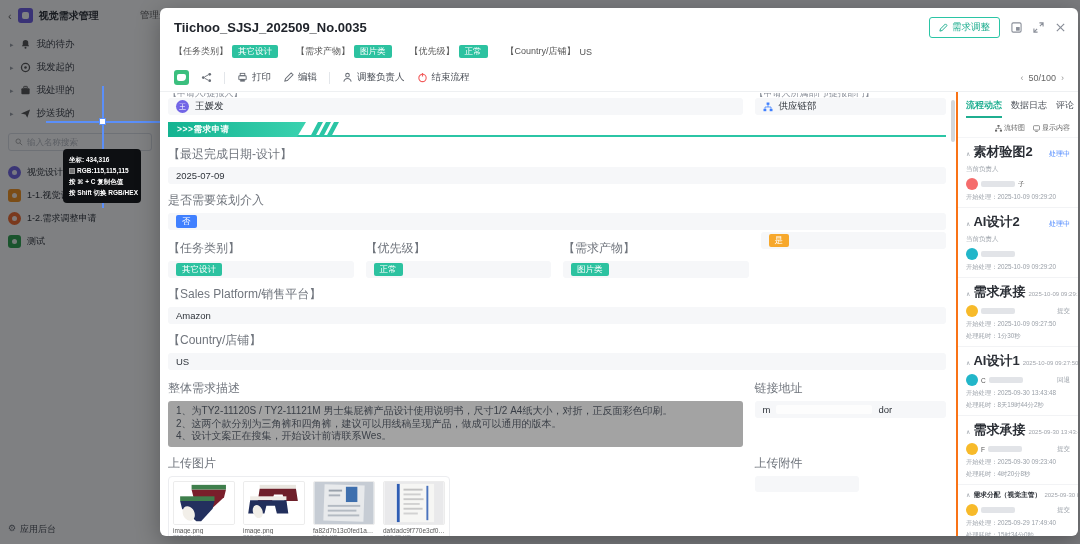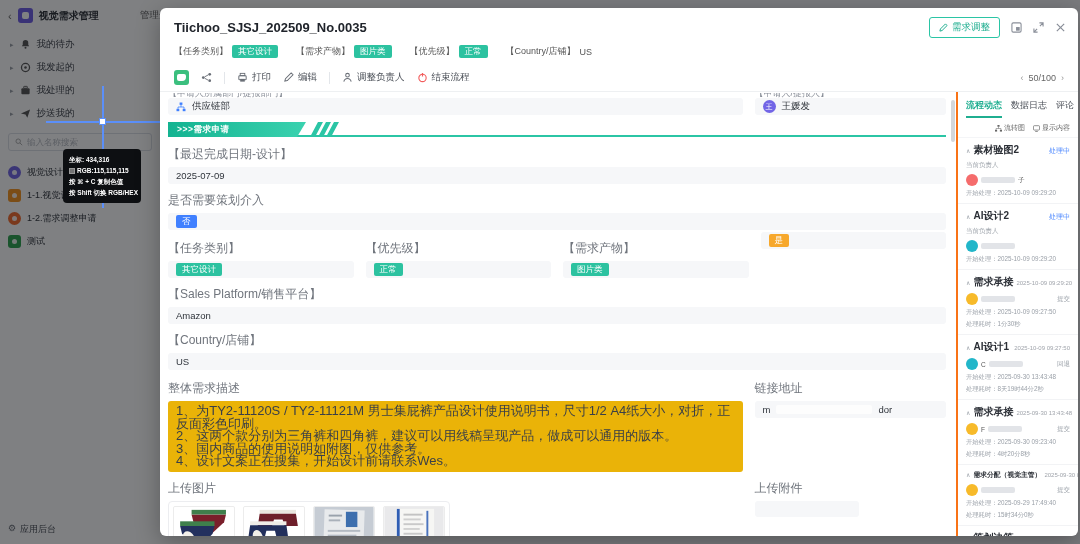--- a/index.html
+++ b/index.html
@@ -320,6 +320,15 @@
       <div class="clip-row">
         <div>
           <div class="clip-lb">
+              <span>【申请人/提报人】</span>
+            </div>
+          <div class="vbox">
+            <span class="avatar av-p">王</span>
+            <span>王媛发</span>
+          </div>
+        </div>
+        <div>
+          <div class="clip-lb">
               <span>【申请人所属部门/提报部门】</span>
             </div>
           <div class="vbox">
@@ -332,15 +341,6 @@
                 </svg>
               </span>
             <span>供应链部</span>
-          </div>
-        </div>
-        <div>
-          <div class="clip-lb">
-              <span>【申请人/提报人】</span>
-            </div>
-          <div class="vbox">
-            <span class="avatar av-p">王</span>
-            <span>王媛发</span>
           </div>
         </div>
       </div>

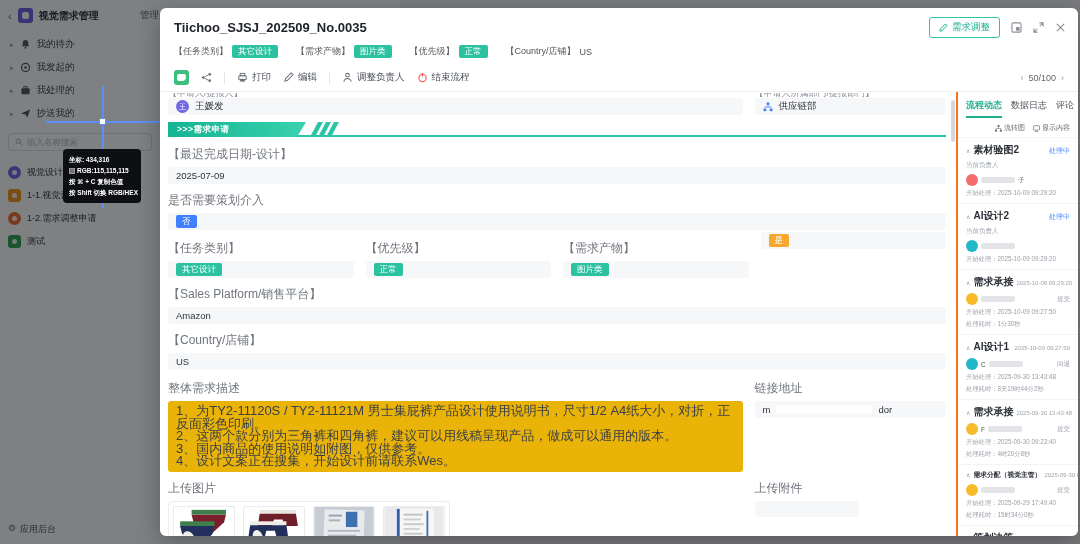--- a/index.html
+++ b/index.html
@@ -110,7 +110,7 @@
   .tcard { padding:5px 8px 5px; border-bottom:1px solid #f2f3f5; }
   .tc-head { display:flex; align-items:baseline; gap:3px; }
   .tc-caret { color:#9aa0a8; font-size:6px; cursor:pointer; }
-  .tc-name { font-size:10px; font-weight:bold; color:#2b2f36; white-space:nowrap; }
+  .tc-name { font-size:13px; font-weight:bold; color:#2b2f36; white-space:nowrap; }
   .tc-right { margin-left:auto; font-size:6px; color:#a0a4ab; white-space:nowrap; }
   .tc-right.blue { color:#4d88ff; font-size:7px; }
   .tc-role { font-size:6.5px; color:#9aa0a8; margin:4px 0 2px; }

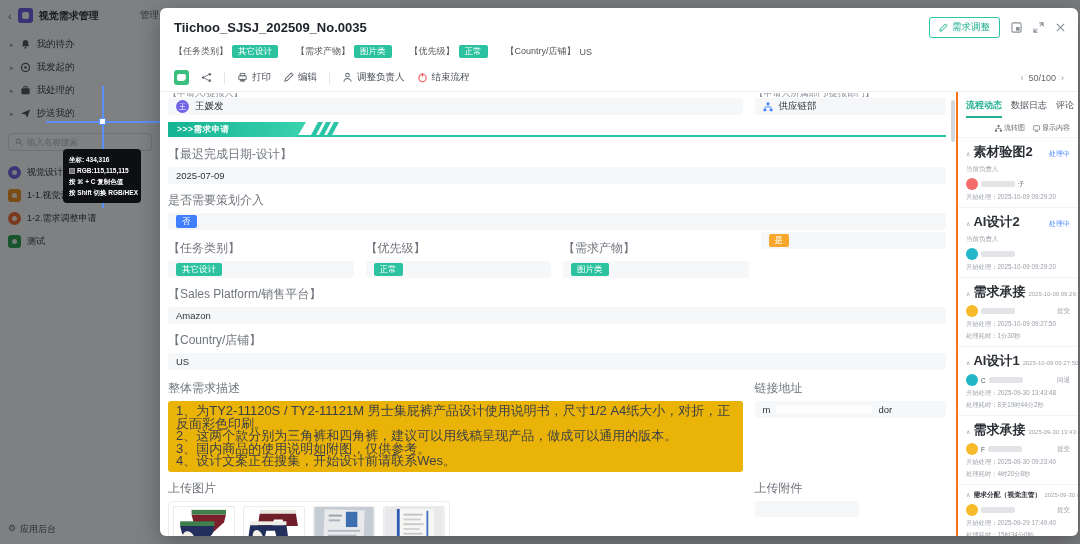--- a/index.html
+++ b/index.html
@@ -88,7 +88,7 @@
   .flabel { font-size:12px; color:#70757d; margin:8px 0 4px; }
   .grid4 { display:grid; grid-template-columns:repeat(4,1fr); gap:12px; }
   .grid31 { display:grid; grid-template-columns:3fr 1fr; gap:12px; }
-  .descbox { background:#eab308; border-radius:3px; padding:4px 8px; font-size:13px; color:#3a3f47; line-height:12.5px; }
+  .descbox { background:#a3a3a3; border-radius:3px; padding:4px 8px; font-size:10px; color:#3a3f47; line-height:12.5px; }
   .mask-light { background:#fdfdfd; height:9px; width:96px; border-radius:2px; }
 
   .imgwrap { display:inline-flex; gap:8px; border:1px solid #ecedf0; border-radius:4px; padding:4px; }

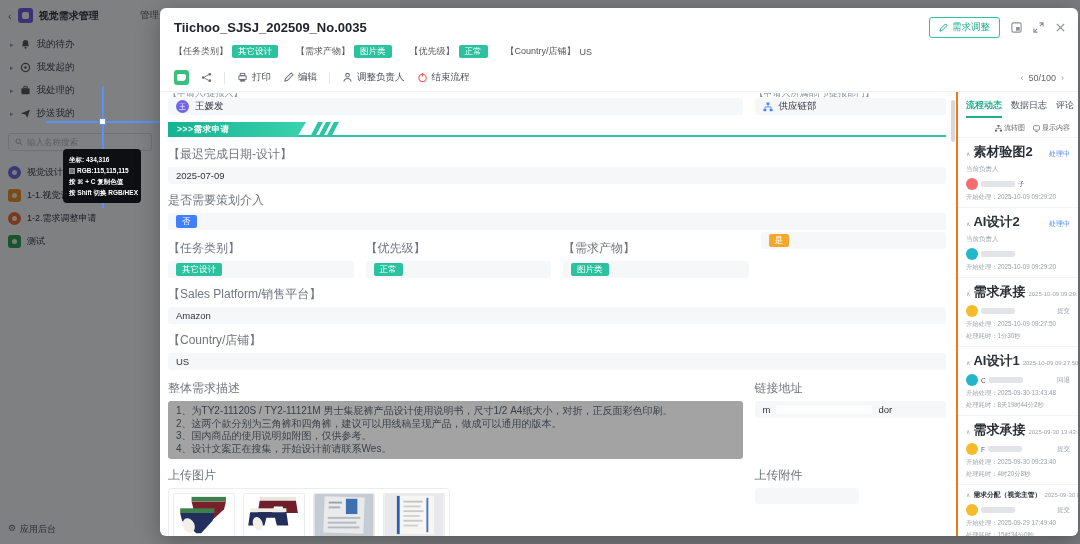--- a/index.html
+++ b/index.html
@@ -405,7 +405,6 @@
           <div class="descbox">
             <div>1、为TY2-11120S / TY2-11121M 男士集屁裤产品设计使用说明书，尺寸1/2 A4纸大小，对折，正反面彩色印刷。</div>
             <div>2、这两个款分别为三角裤和四角裤，建议可以用线稿呈现产品，做成可以通用的版本。</div>
-            <div>3、国内商品的使用说明如附图，仅供参考。</div>
             <div>4、设计文案正在搜集，开始设计前请联系Wes。</div>
           </div>
         </div>

